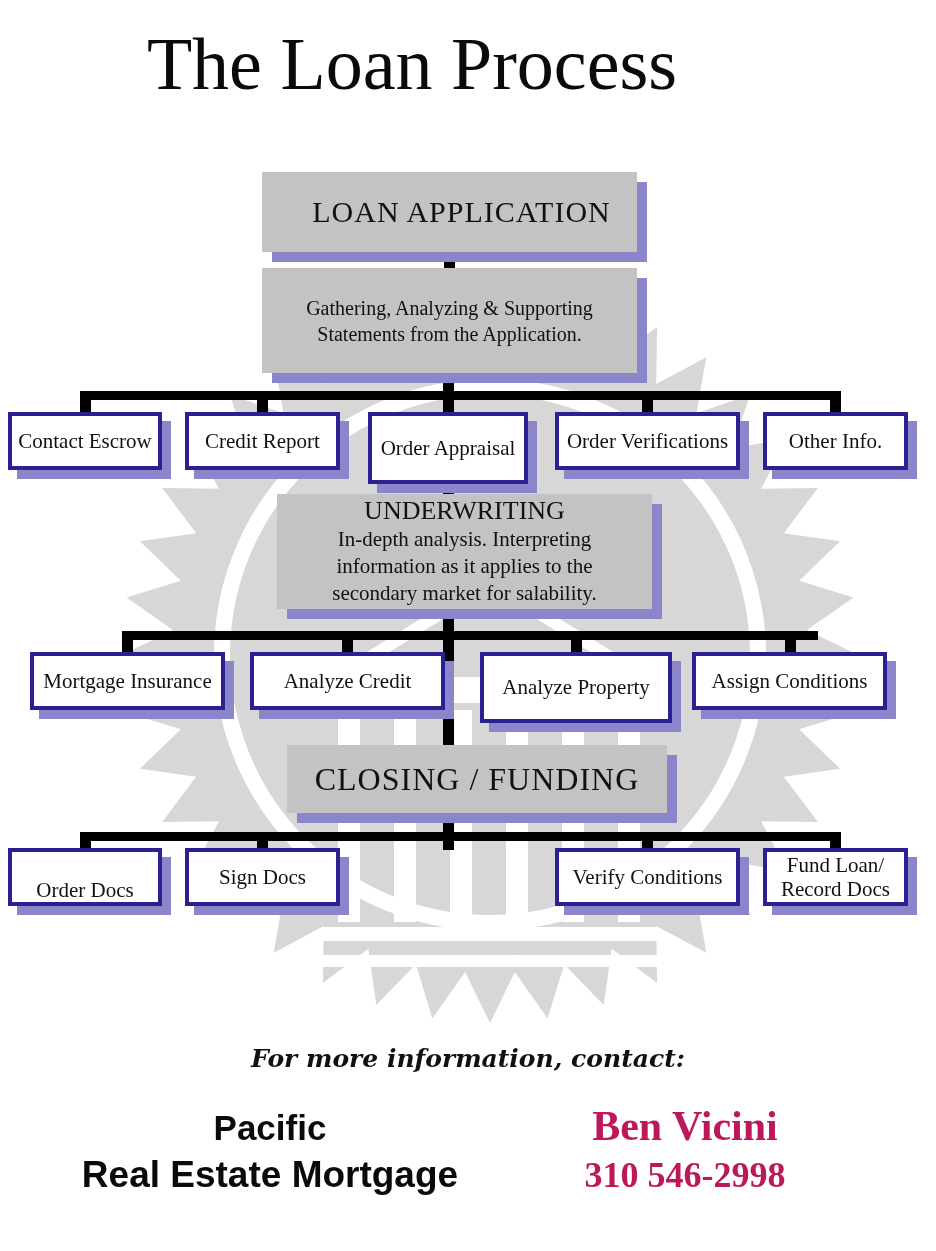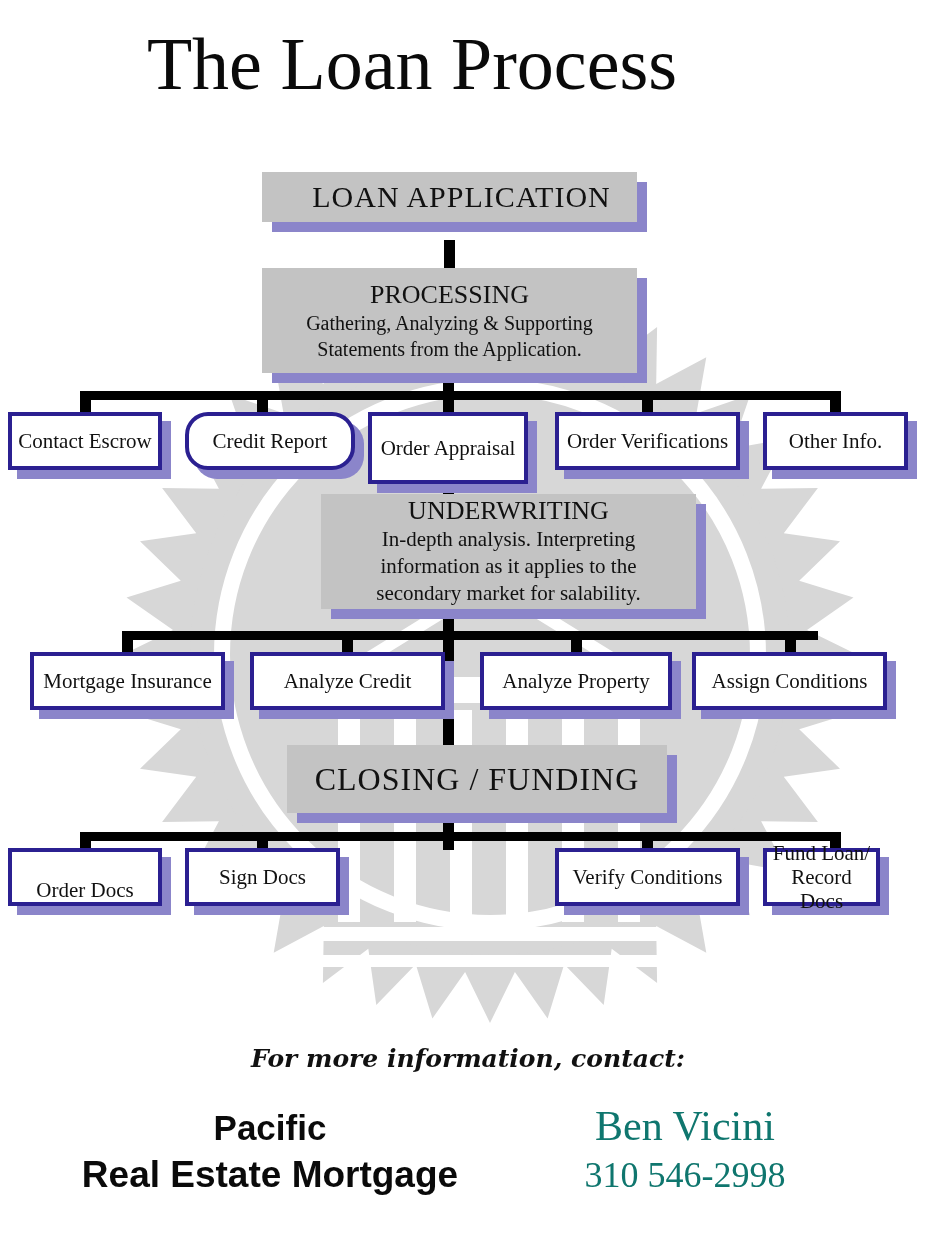--- a/index.html
+++ b/index.html
@@ -79,7 +79,7 @@
   <div class="vline" style="left:642px;top:832px;height:18px;"></div>
   <div class="vline" style="left:830px;top:832px;height:18px;"></div>
 
-  <div class="node gray" style="left:262px;top:172px;width:375px;height:50px;padding-left:24px;">
+  <div class="node gray" style="left:262px;top:172px;width:375px;height:80px;padding-left:24px;">
     <div class="h1">LOAN APPLICATION</div>
   </div>
 

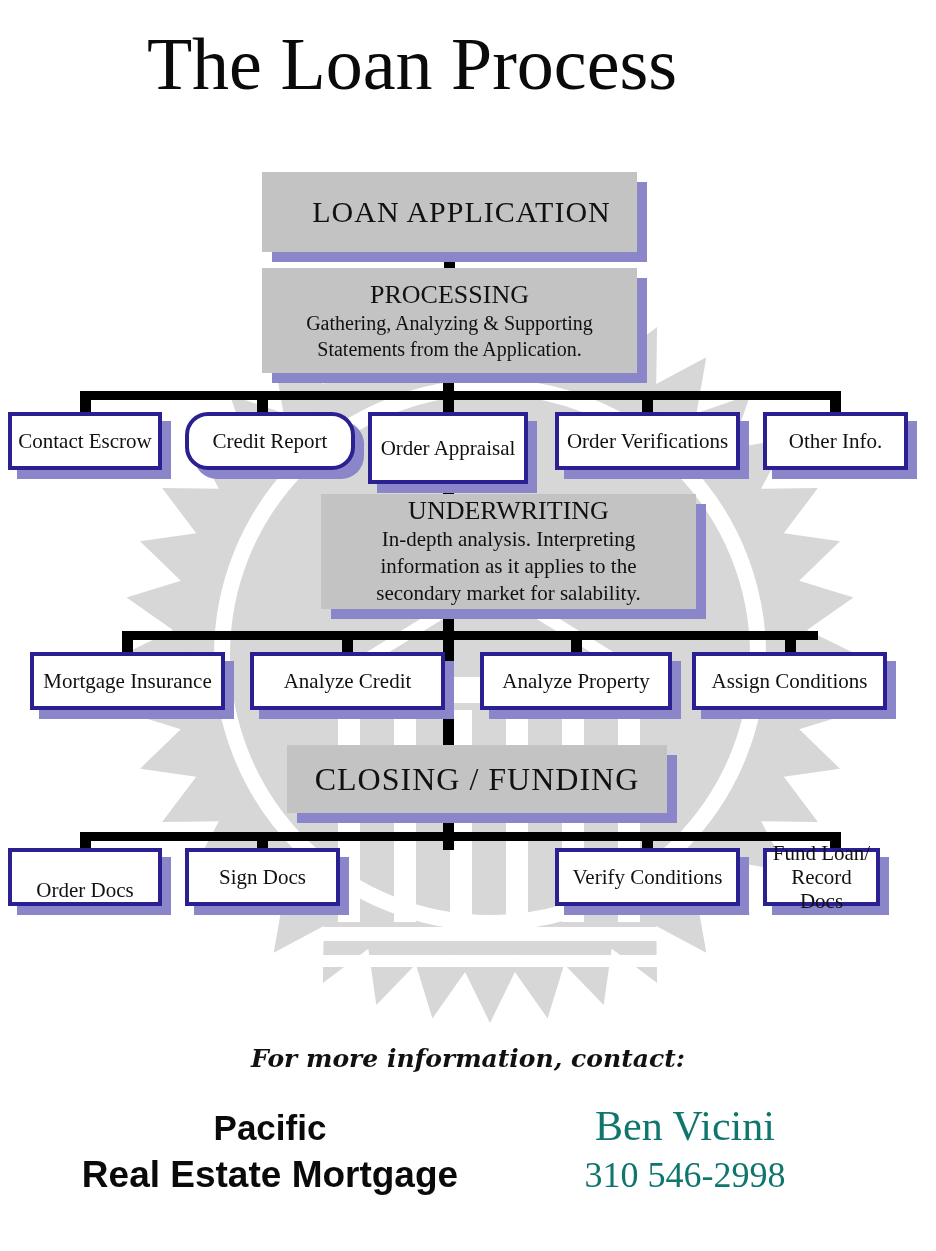--- a/index.html
+++ b/index.html
@@ -84,7 +84,6 @@
   </div>
 
   <div class="node gray" style="left:262px;top:268px;width:375px;height:105px;">
-    <div class="h2">PROCESSING</div>
     <div class="body" style="width:330px;">Gathering, Analyzing &amp; Supporting Statements from the Application.</div>
   </div>
 

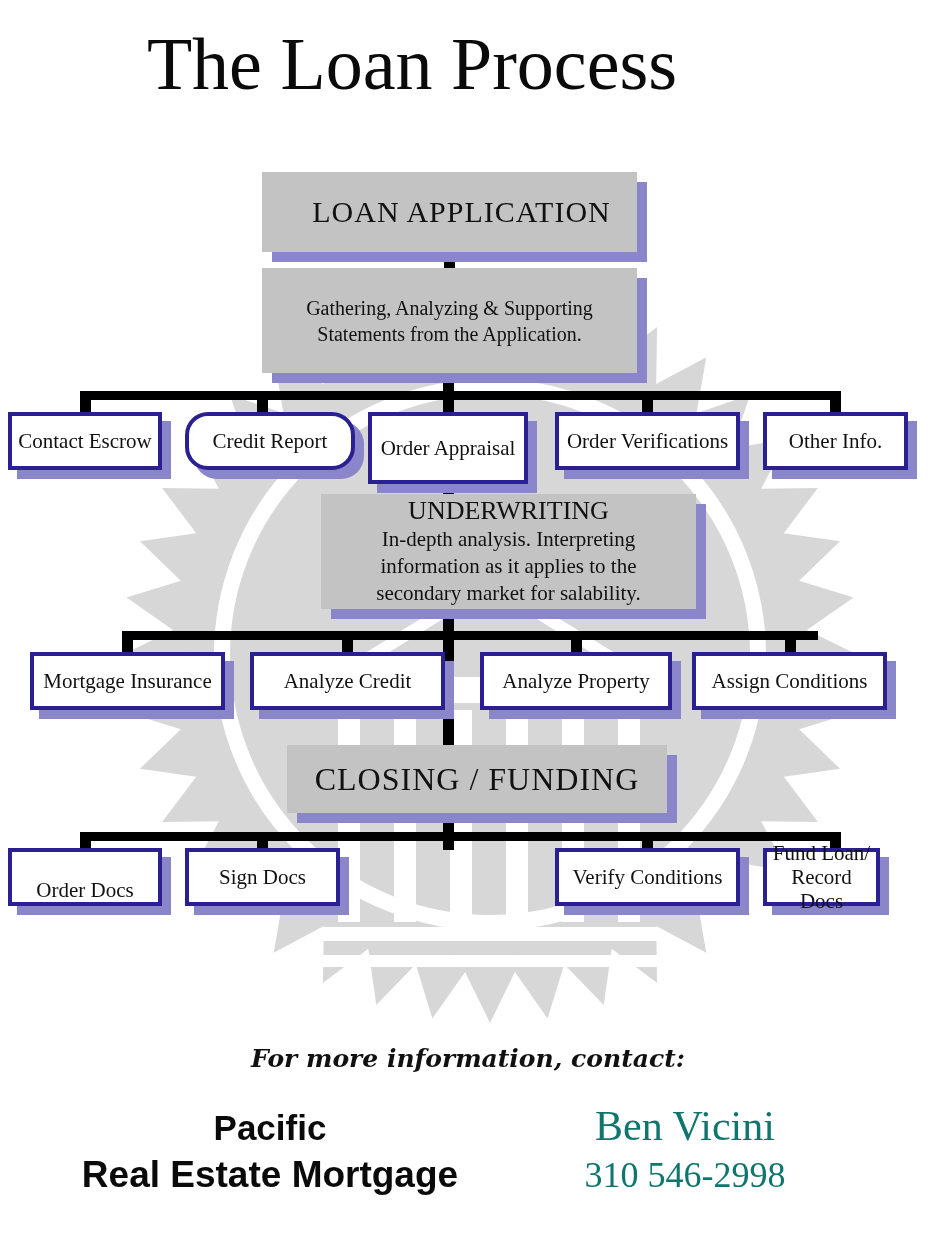--- a/index.html
+++ b/index.html
@@ -90,7 +90,7 @@
   <div class="node white" style="left:8px;top:412px;width:154px;height:58px;">
     <div class="leaf-label">Contact Escrow</div>
   </div>
-  <div class="node white" style="left:185px;top:412px;width:170px;height:58px;border-radius:23px;">
+  <div class="node white" style="left:185px;top:412px;width:155px;height:58px;">
     <div class="leaf-label">Credit Report</div>
   </div>
   <div class="node white" style="left:368px;top:412px;width:160px;height:72px;">

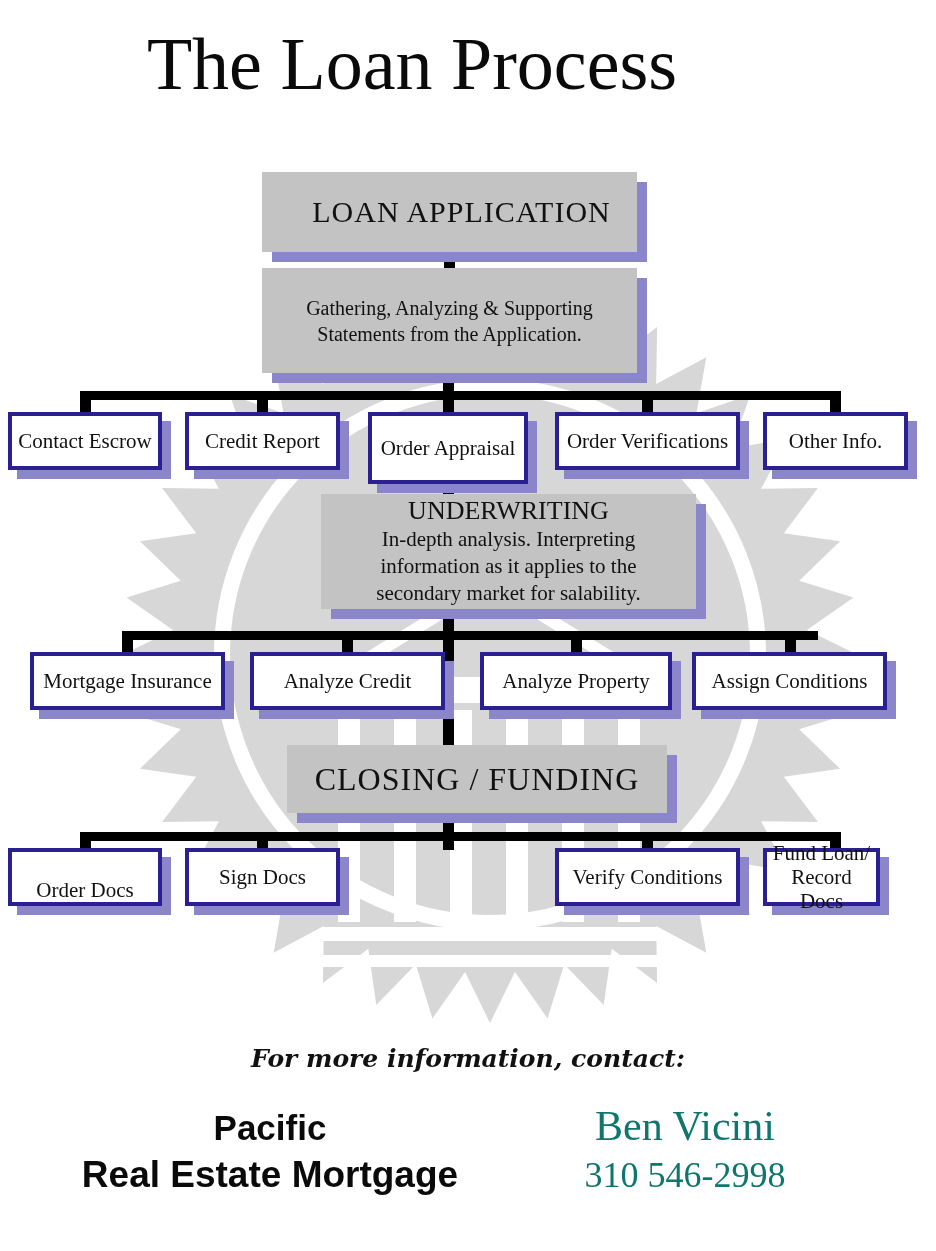--- a/index.html
+++ b/index.html
@@ -103,7 +103,7 @@
     <div class="leaf-label">Other Info.</div>
   </div>
 
-  <div class="node gray" style="left:277px;top:494px;width:375px;height:115px;margin-left:44px;">
+  <div class="node gray" style="left:277px;top:494px;width:375px;height:115px;">
     <div class="h2">UNDERWRITING</div>
     <div class="body" style="width:300px;font-size:21px;">In-depth analysis. Interpreting information as it applies to the secondary market for salability.</div>
   </div>

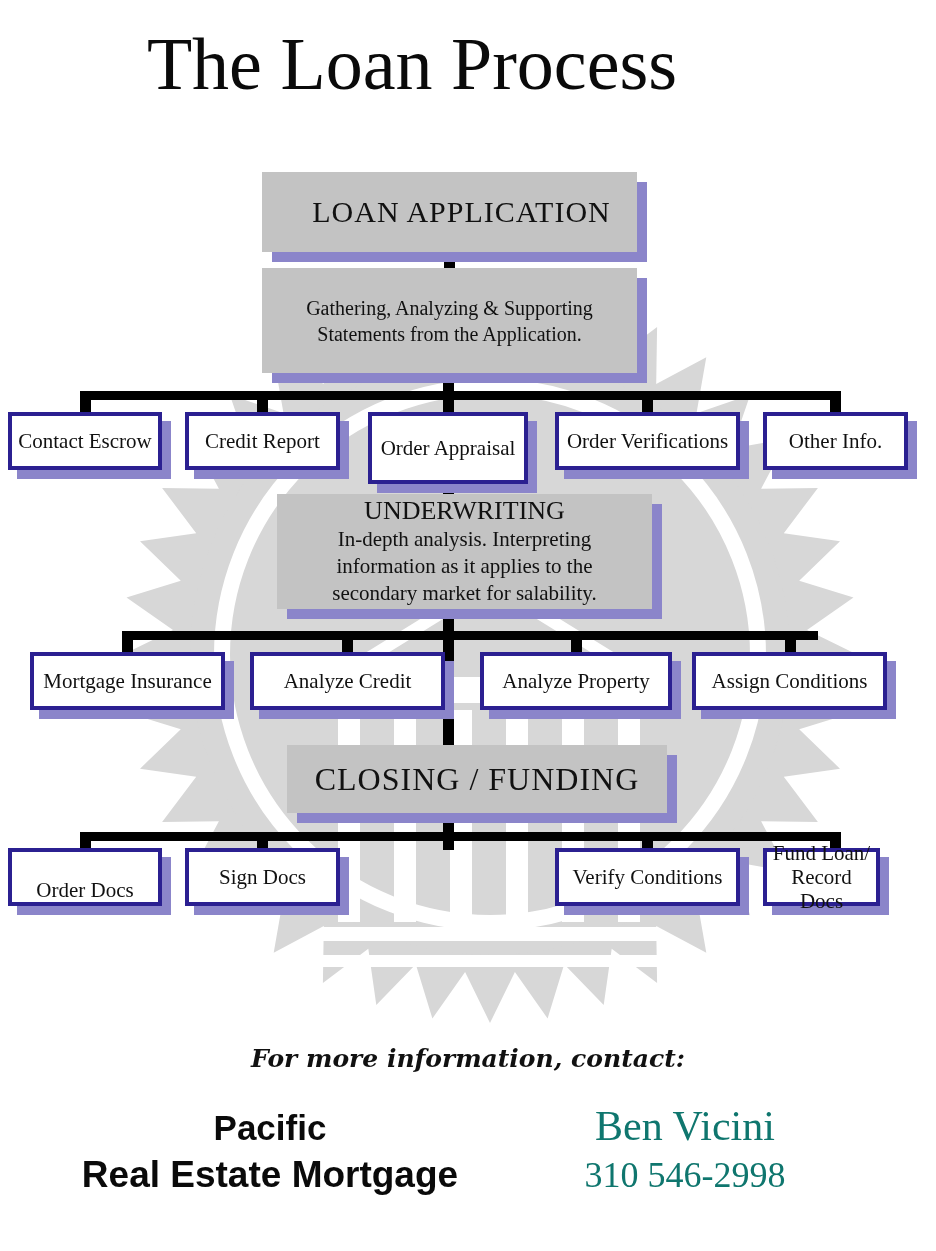--- a/index.html
+++ b/index.html
@@ -114,7 +114,7 @@
   <div class="node white" style="left:250px;top:652px;width:195px;height:58px;">
     <div class="leaf-label">Analyze Credit</div>
   </div>
-  <div class="node white" style="left:480px;top:652px;width:192px;height:58px;">
+  <div class="node white" style="left:480px;top:652px;width:192px;height:71px;">
     <div class="leaf-label">Analyze Property</div>
   </div>
   <div class="node white" style="left:692px;top:652px;width:195px;height:58px;">

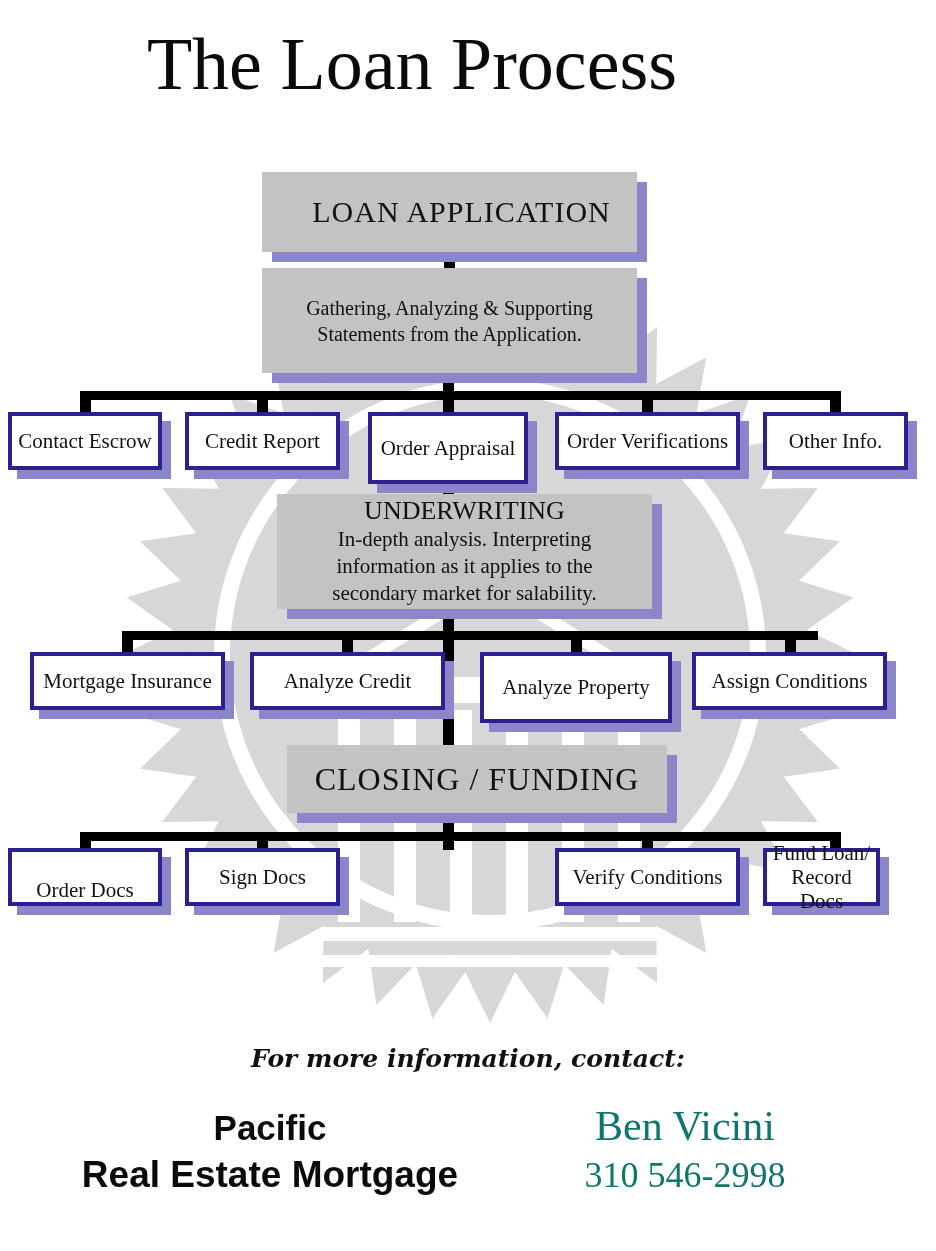--- a/index.html
+++ b/index.html
@@ -134,7 +134,7 @@
   <div class="node white" style="left:555px;top:848px;width:185px;height:58px;">
     <div class="leaf-label">Verify Conditions</div>
   </div>
-  <div class="node white" style="left:763px;top:848px;width:117px;height:58px;">
+  <div class="node white" style="left:763px;top:848px;width:145px;height:58px;">
     <div class="leaf-label">Fund Loan/
 Record Docs</div>
   </div>

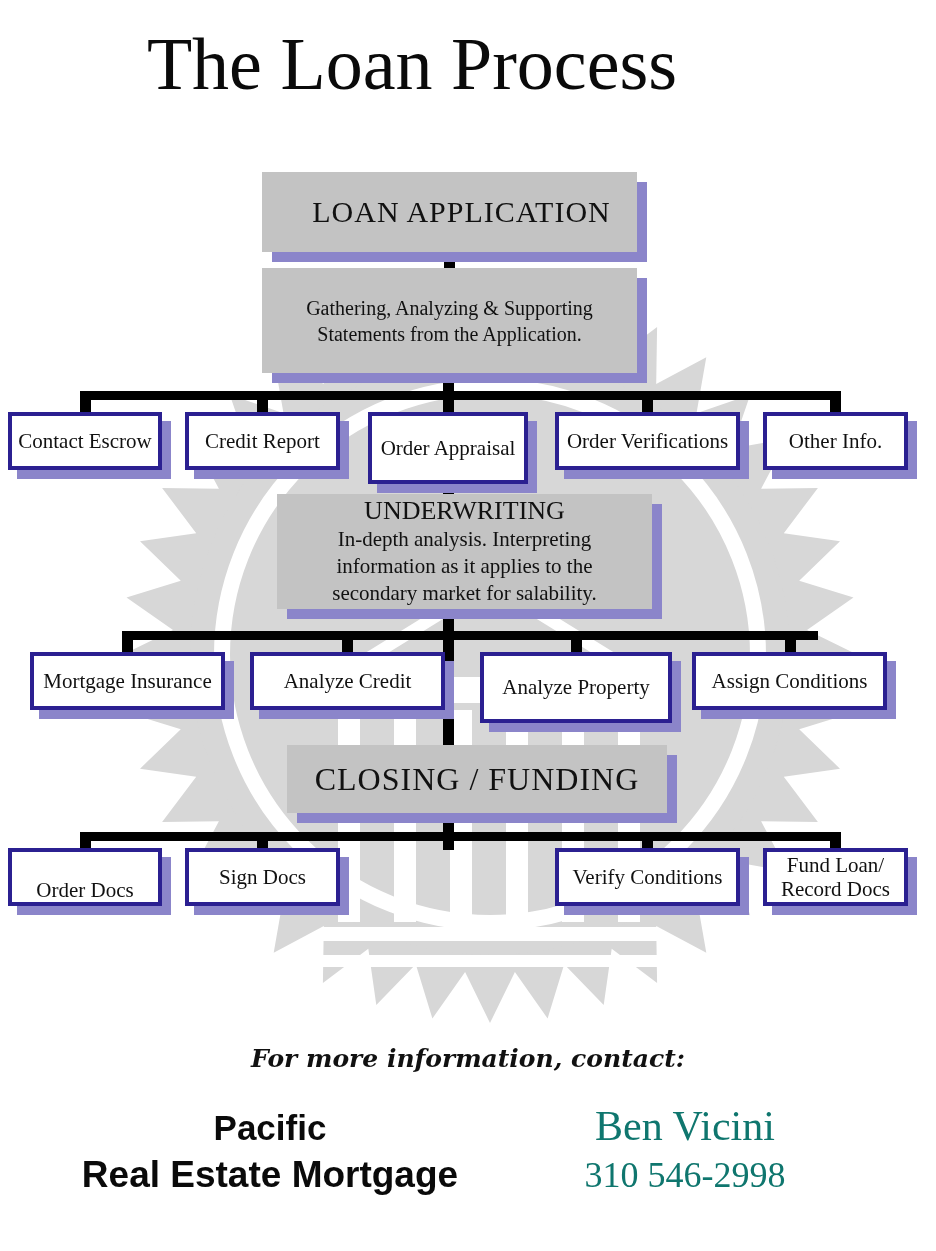--- a/index.html
+++ b/index.html
@@ -27,7 +27,7 @@
   .company.l1{top:1108px;font-size:35px;}
   .company.l2{top:1154px;font-size:37px;}
   .agent{position:absolute;left:530px;width:310px;text-align:center;z-index:2;
-        font-family:"Liberation Serif",serif;font-weight:400;color:#0f766e;}
+        font-family:"Liberation Serif",serif;font-weight:700;color:#be185d;}
   .agent.name{top:1102px;font-size:42px;}
   .agent.phone{top:1154px;font-size:36px;}
 </style>

